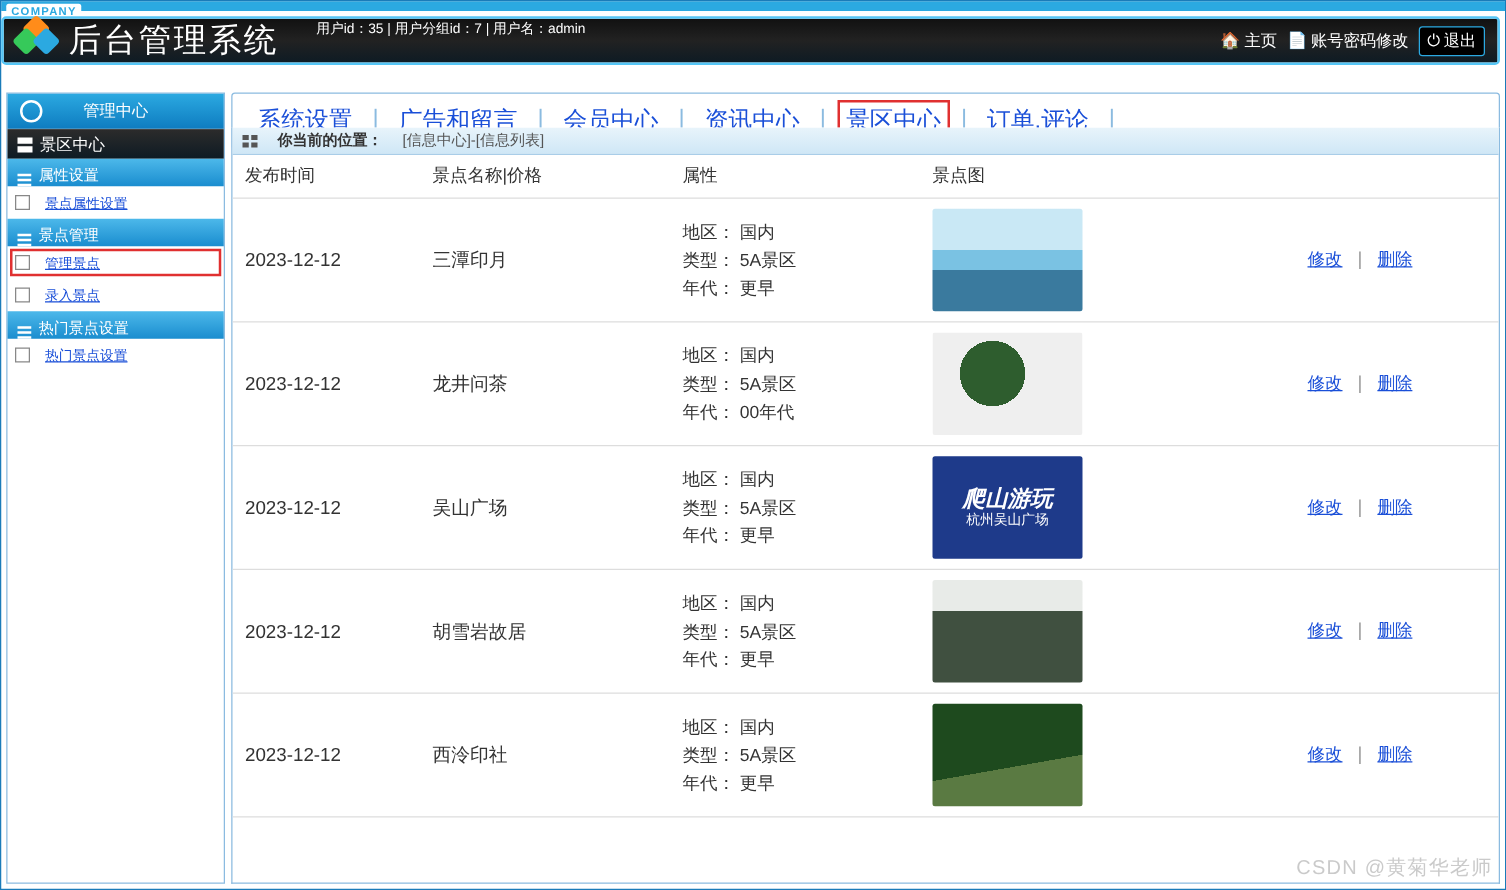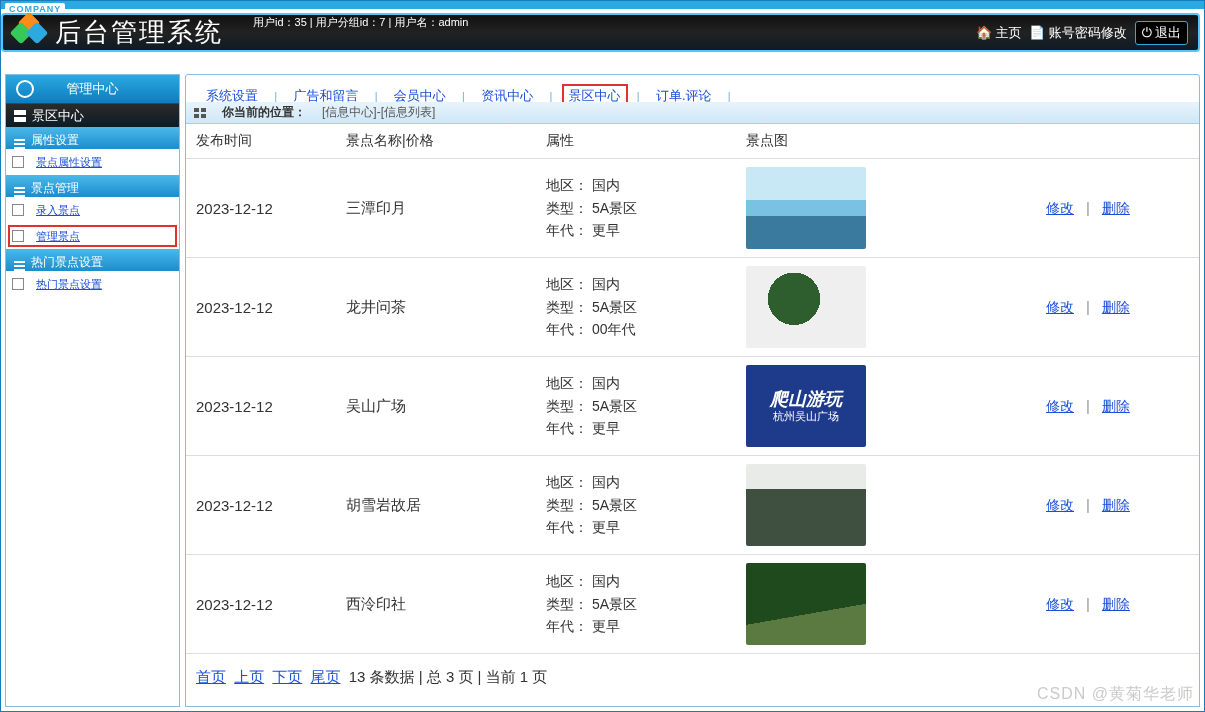--- a/index.html
+++ b/index.html
@@ -37,7 +37,7 @@
   position: absolute; top: 73px; left: 184px; right: 4px; height: 44px;
   background: #fff; border: 1px solid #8bbbe0; border-radius: 3px 3px 0 0;
   display: flex; align-items: center; padding: 0 14px; gap: 6px;
-  font-size: 13px; color: #1a4fd8;
+  font-size: 19px; color: #1a4fd8;
 }
 .topnav .sep { color: #8bbbe0; padding: 0 4px; }
 .topnav .navitem { color: #1a4fd8; cursor: pointer; padding: 2px 6px; }

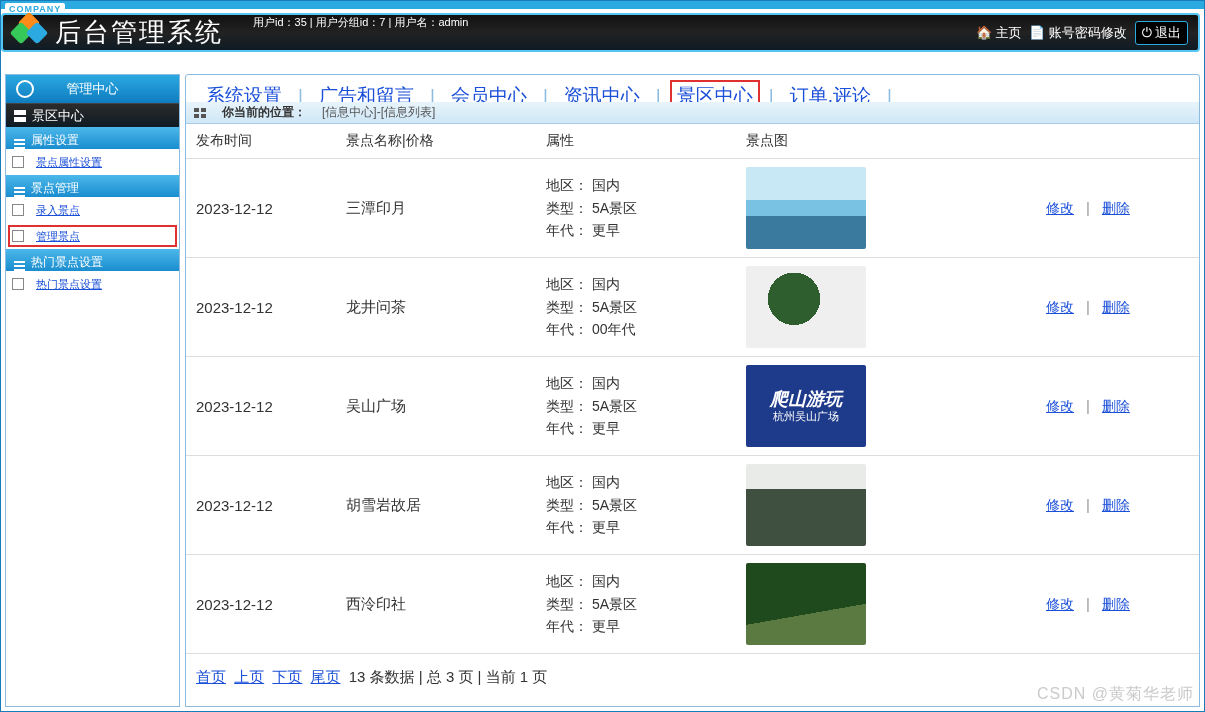--- a/index.html
+++ b/index.html
@@ -170,11 +170,11 @@
           <span class="bars-ic"></span>
           <span>景点管理</span>
         </div>
+        <div class="side-link hl">
+          <a>管理景点</a>
+        </div>
         <div class="side-link">
           <a>录入景点</a>
-        </div>
-        <div class="side-link hl">
-          <a>管理景点</a>
         </div>
         <div class="side-group">
           <span class="bars-ic"></span>

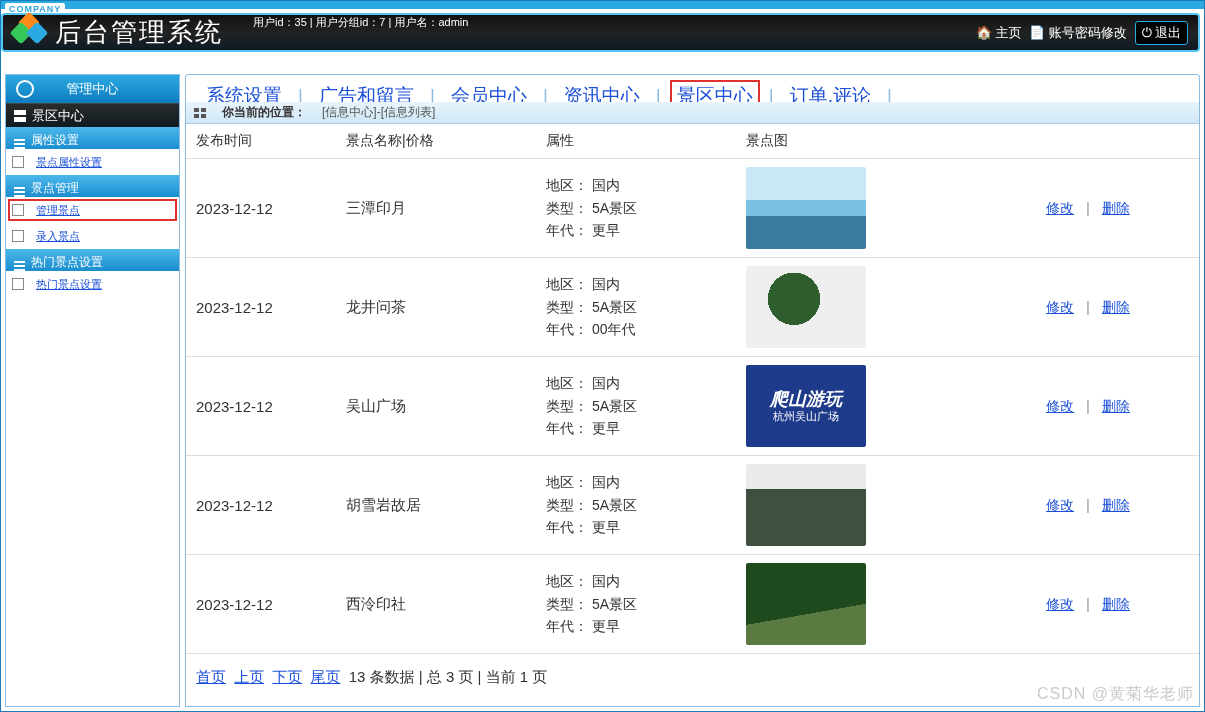--- a/index.html
+++ b/index.html
@@ -270,13 +270,6 @@
           </tr>
         </tbody>
     </table>
-    <div class="pager">
-      <a>首页</a>
-      <a>上页</a>
-      <a>下页</a>
-      <a>尾页</a>
-      <span>13 条数据 | 总 3 页 | 当前 1 页</span>
-    </div>
   </div>
 
   <div class="watermark">CSDN @黄菊华老师</div>

